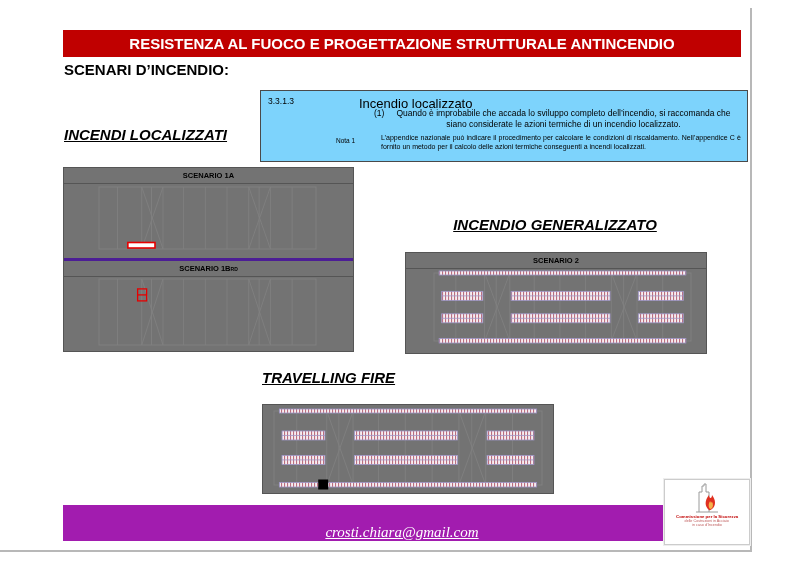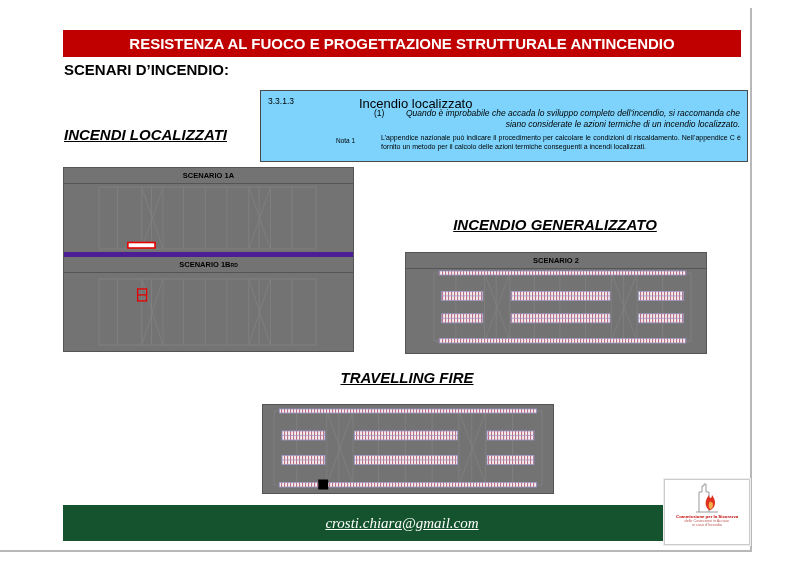--- a/index.html
+++ b/index.html
@@ -20,7 +20,7 @@
   .clause-title{position:absolute;left:98px;top:5px;font-size:13px;text-align:right;}
   .clause-item{position:absolute;left:113px;top:17px;width:366px;}
   .clause-item-marker{position:absolute;left:0;top:0;}
-  .clause-item-text{display:block;margin-left:13px;text-align:right;font-style:italic;}
+  .clause-item-text{display:block;margin-left:13px;text-align:center;}
   .clause-note-label{position:absolute;left:75px;top:46px;font-size:6.5px;}
   .clause-note-text{position:absolute;left:120px;top:42px;width:360px;font-size:7px;text-align:justify;line-height:1.3;}
 

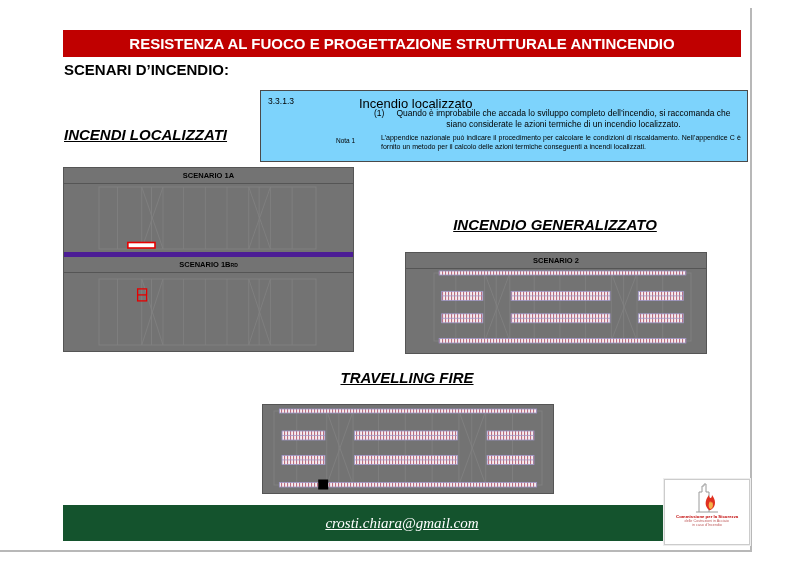--- a/index.html
+++ b/index.html
@@ -37,7 +37,7 @@
                  display:flex;align-items:center;justify-content:center;
                  font-size:7.5px;font-weight:bold;}
   .tb-1a{top:0;}
-  .tb-1b{top:84px;border-top:5px solid #4c1d95;}
+  .tb-1b{top:90px;border-top:3px solid #4c1d95;}
   .sub{font-size:5px;vertical-align:-2px;}
   .diag-svg{position:absolute;left:0;}
   .svg-1a{top:15px;width:289px;height:75px;}

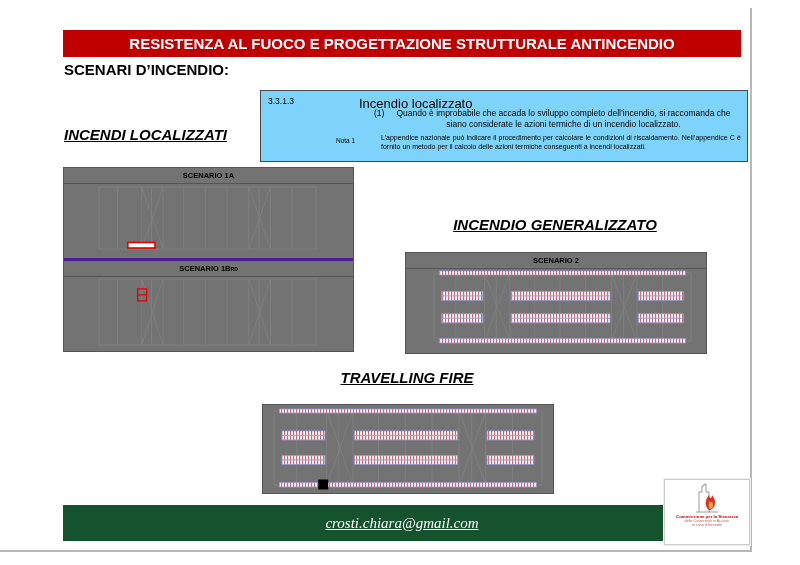--- a/index.html
+++ b/index.html
@@ -27,7 +27,7 @@
   .sec-heading{font-size:15px;font-weight:bold;font-style:italic;text-decoration:underline;}
   .h-localized{position:absolute;left:64px;top:126px;}
   .h-generalized{position:absolute;left:405px;top:216px;width:300px;text-align:center;}
-  .h-travelling{position:absolute;left:262px;top:369px;width:290px;text-align:center;}
+  .h-travelling{position:absolute;left:262px;top:369px;width:290px;text-align:left;}
 
   .diagram-group{position:absolute;border:1px solid #555;background:#737373;}
   .g-localized{left:63px;top:167px;width:289px;height:183px;}

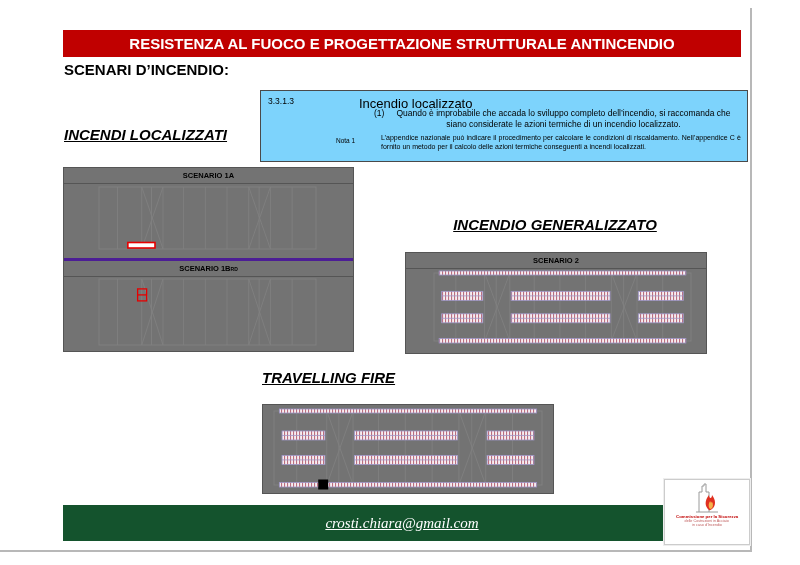--- a/index.html
+++ b/index.html
@@ -45,8 +45,8 @@
   .svg-s2{top:15px;width:300px;height:85px;}
   .svg-tf{top:0px;width:290px;height:88px;}
 
-  .footer{position:absolute;left:63px;top:505px;width:678px;height:36px;background:#14532d;
-          display:flex;align-items:center;justify-content:center;}
+  .footer{position:absolute;left:63px;top:505px;width:678px;height:36px;background:#a21caf;
+          display:flex;align-items:flex-end;justify-content:center;}
   .footer-email{color:#ffffff;font-family:"Liberation Serif", serif;font-style:italic;
                 font-size:15px;text-decoration:underline;cursor:pointer;}
 

